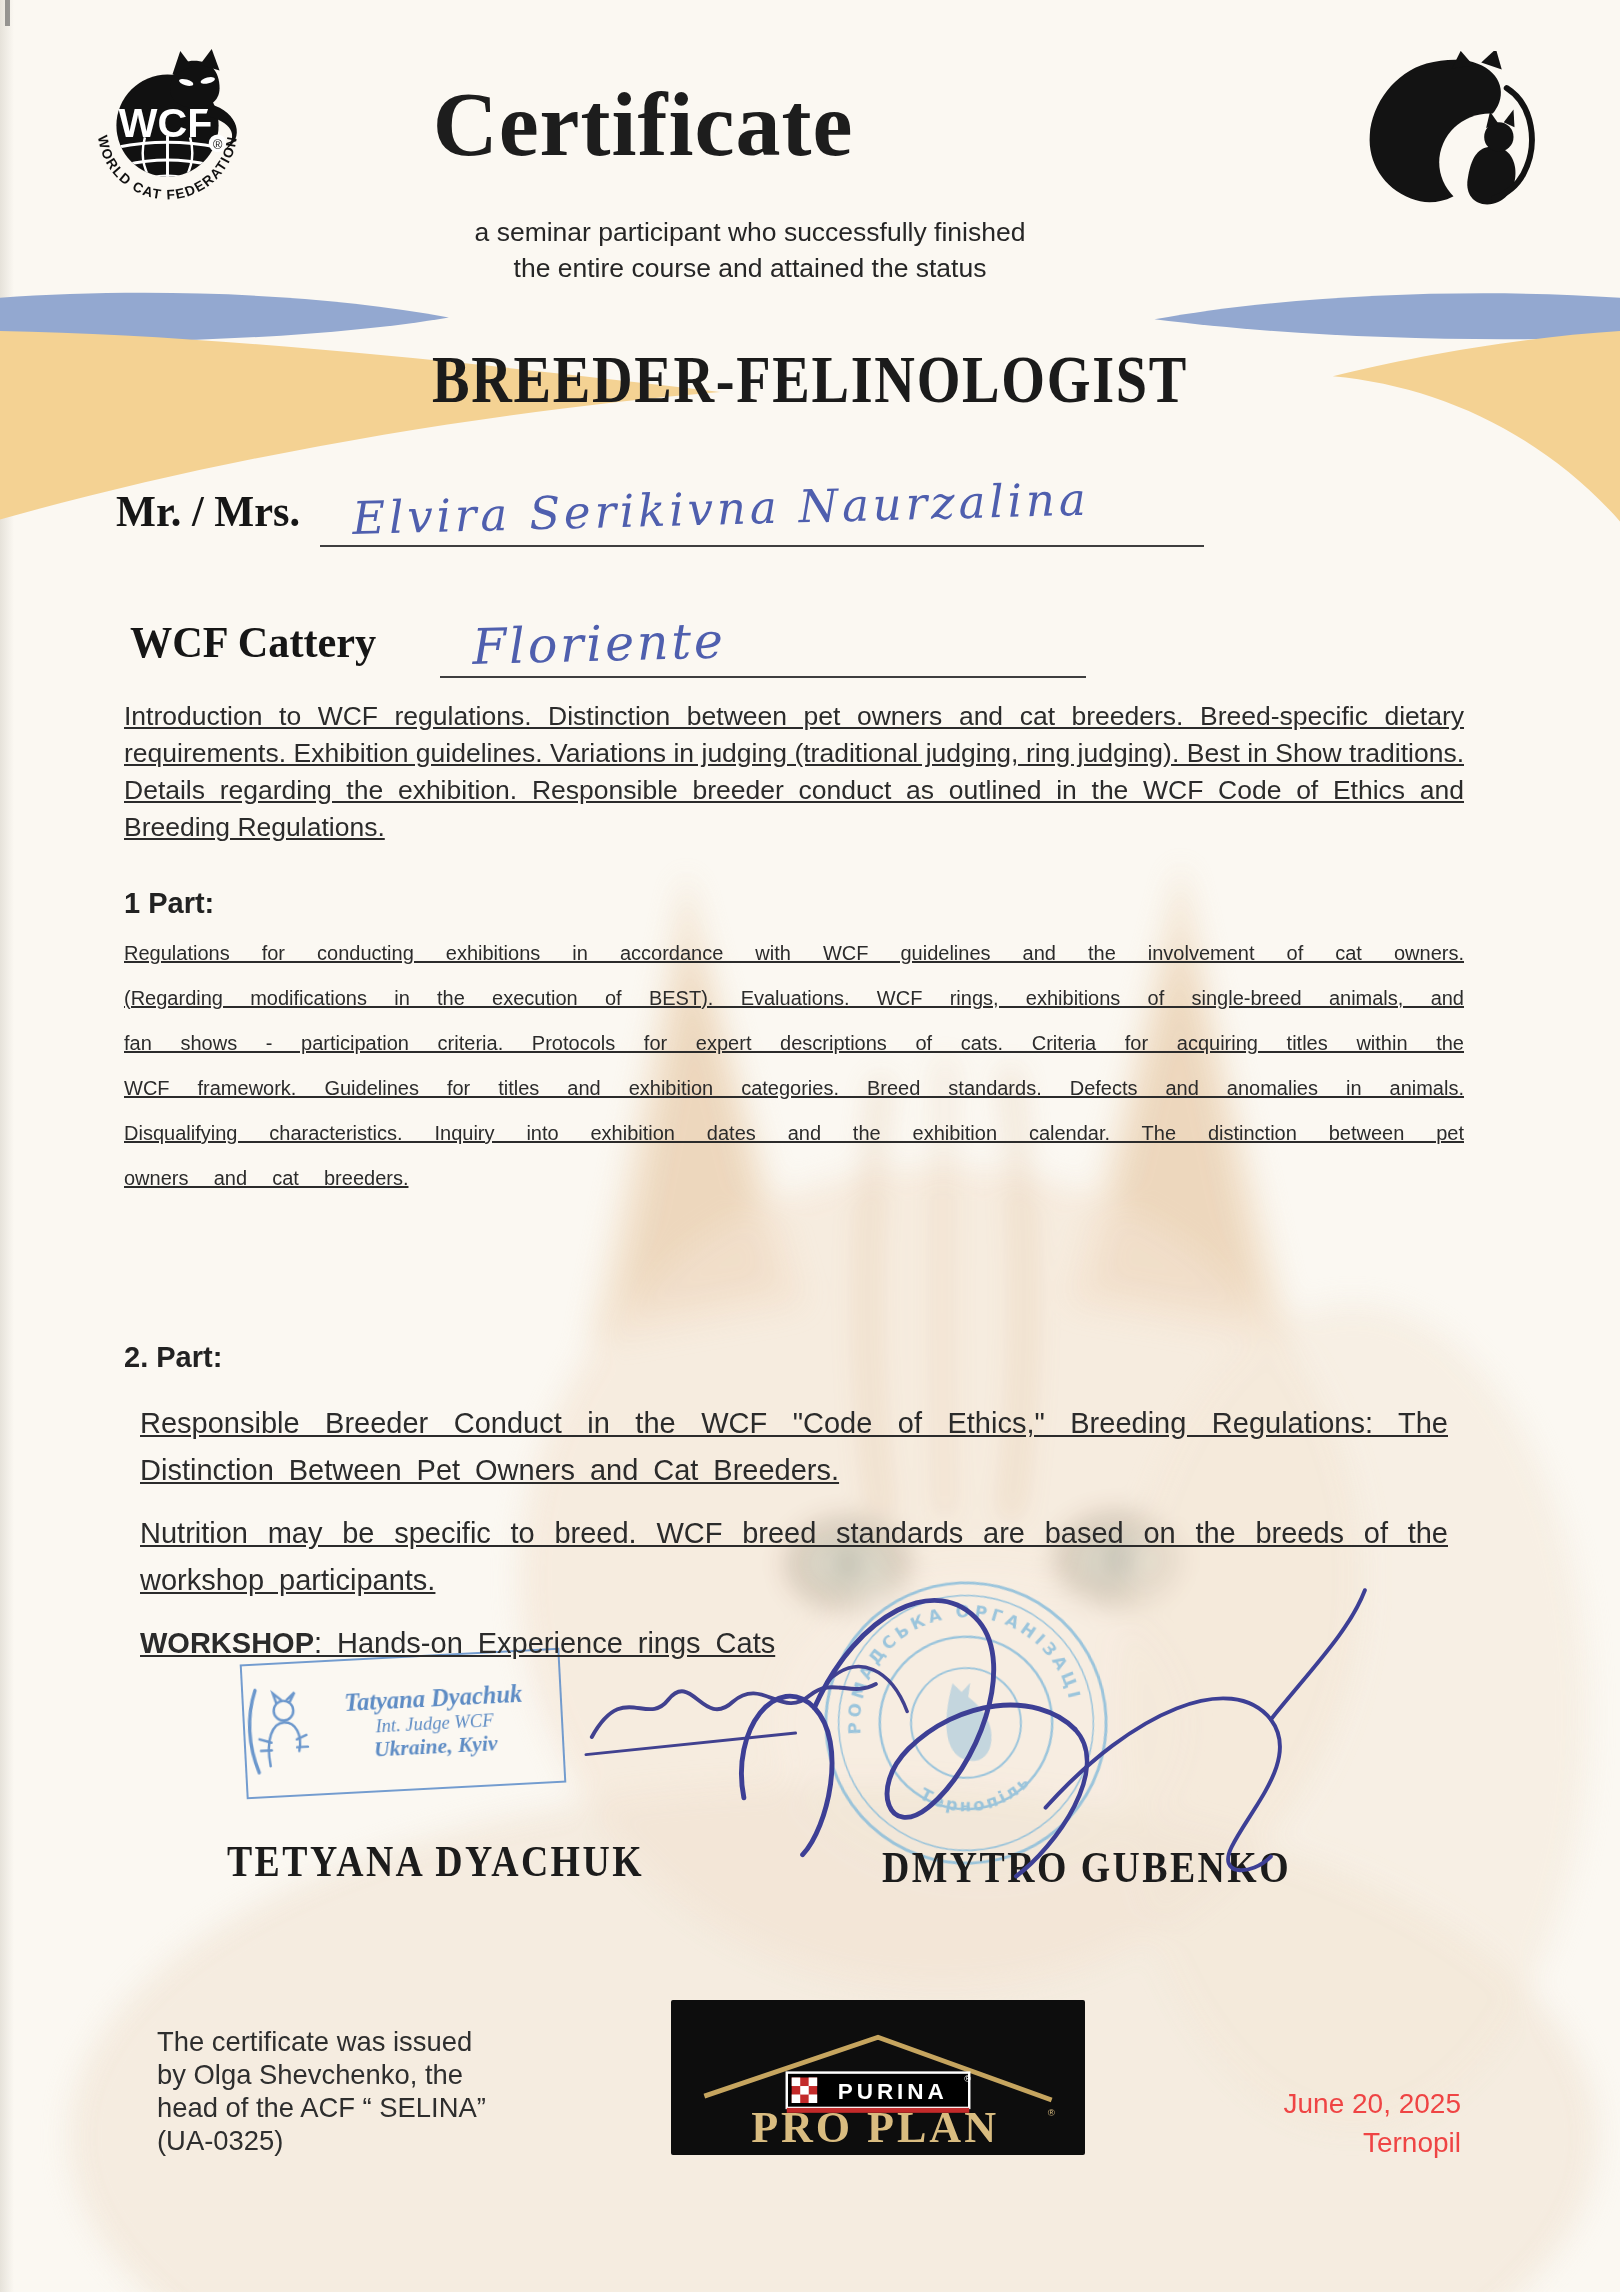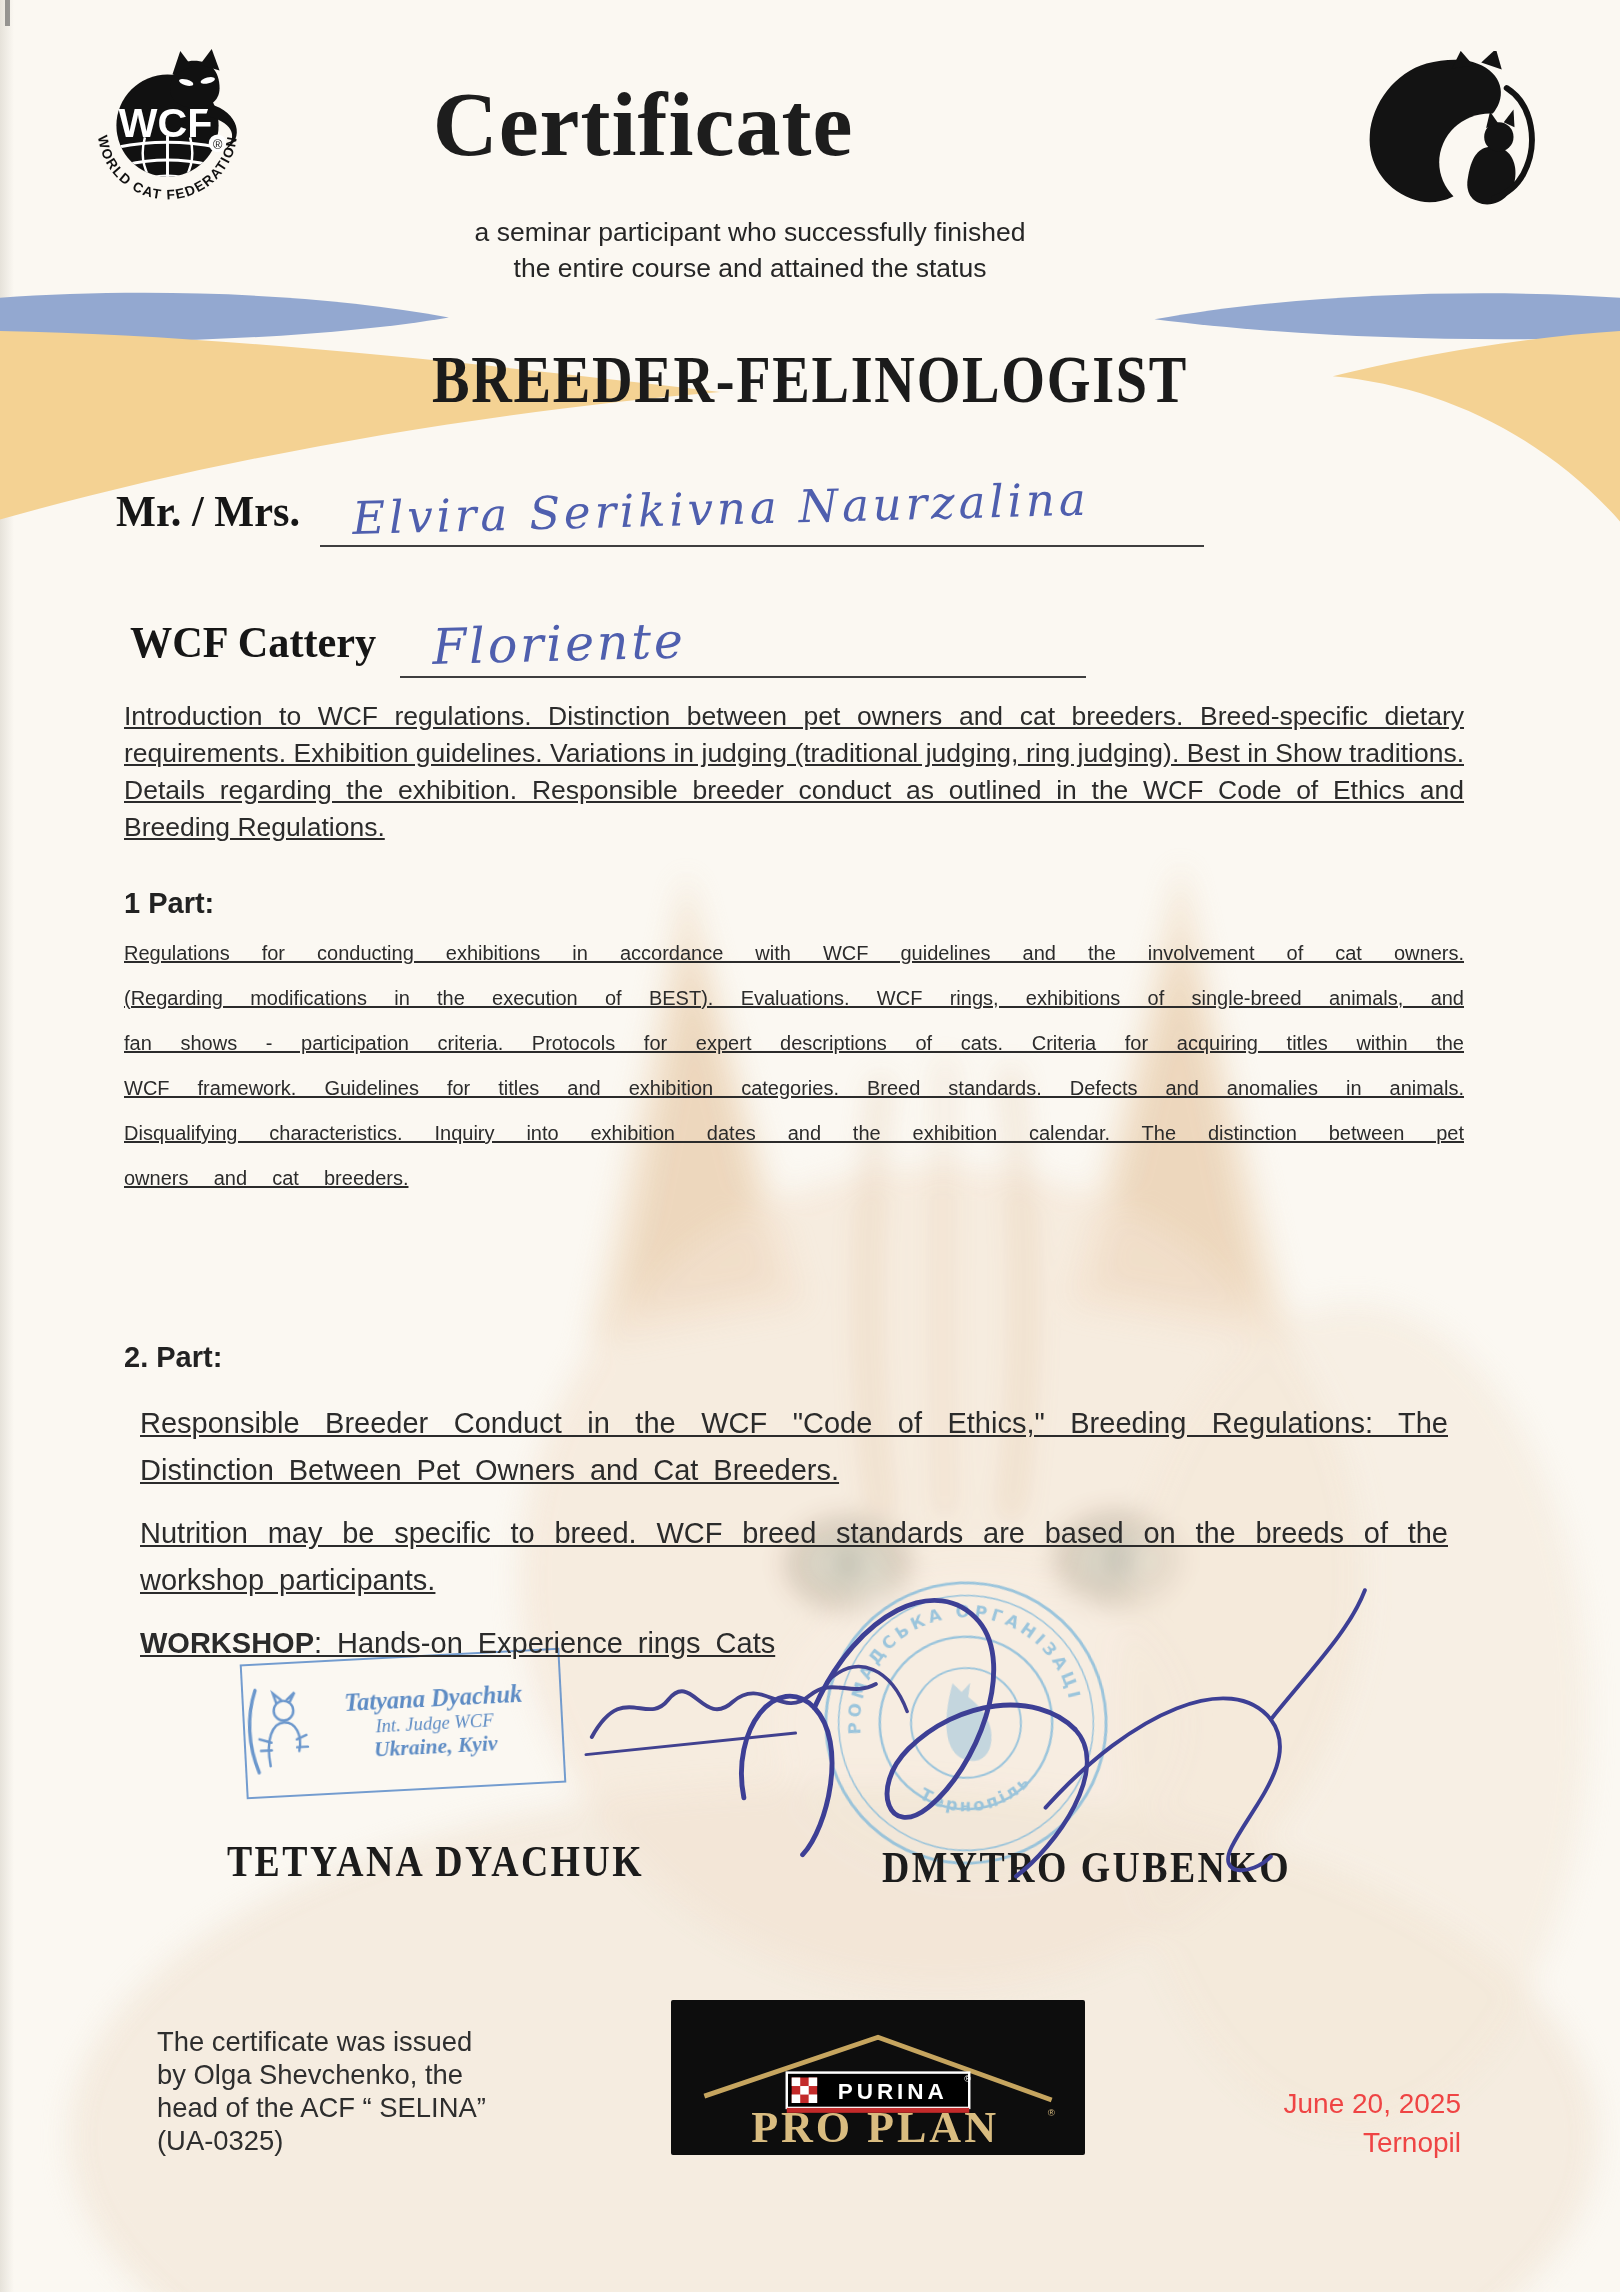--- a/index.html
+++ b/index.html
@@ -27,7 +27,7 @@
   
   .fill-row{display:flex;align-items:flex-end;z-index:4;}
   .row-recipient{left:116px;top:469px;width:1088px;}
-  .row-cattery{left:130px;top:600px;width:956px;}
+  .row-cattery{left:130px;top:600px;width:956px;gap:40px;}
   .fill-label{font-family:"Liberation Serif",serif;font-weight:700;font-size:45px;color:#161616;white-space:nowrap;line-height:1.55;transform:scaleX(.94);transform-origin:left bottom;}
   .sig-line{flex:1;border-bottom:2px solid #3f3f3f;position:relative;height:76px;margin-left:7.8px;}
   .handwriting{position:absolute;bottom:0px;left:33px;white-space:nowrap;

